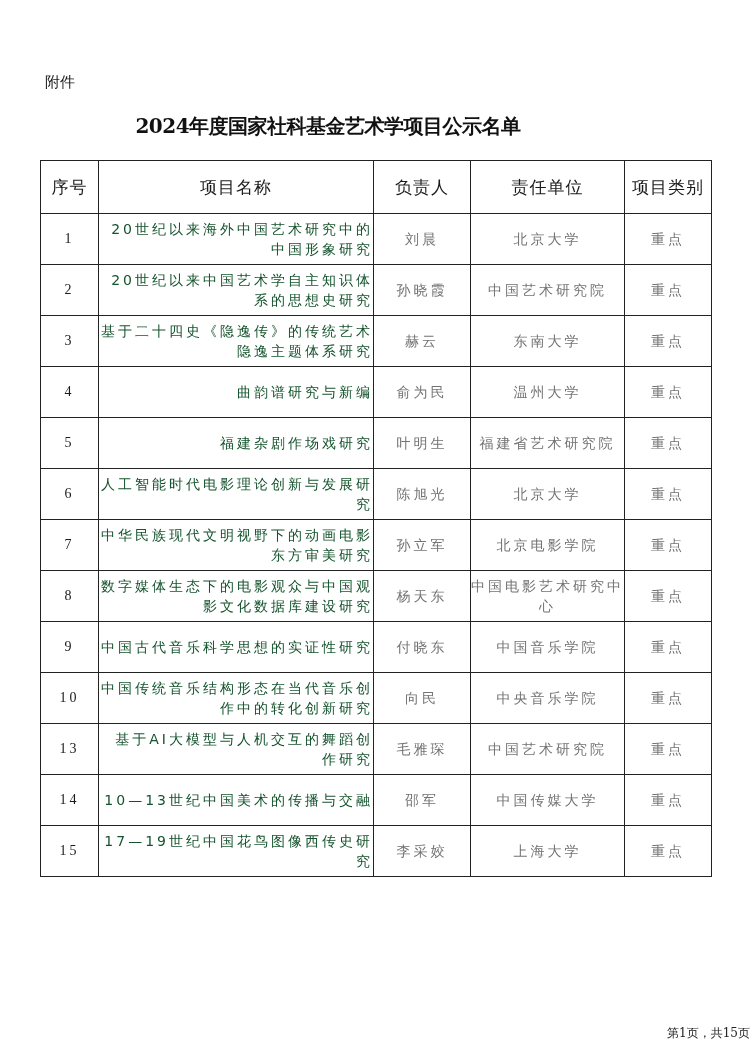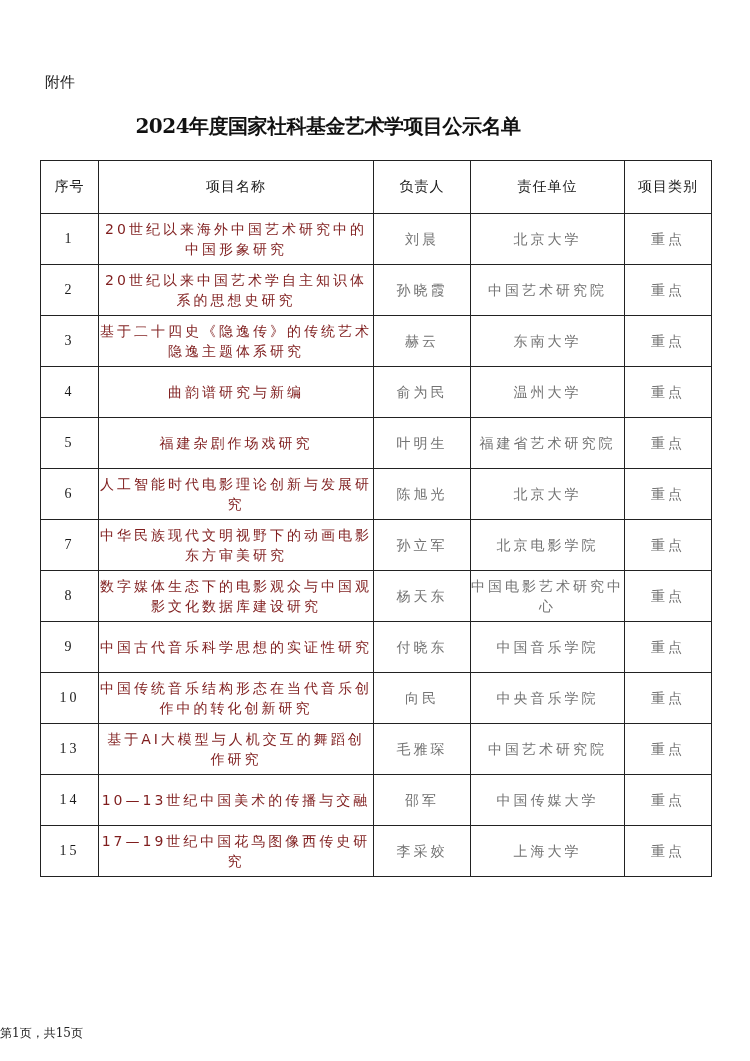--- a/index.html
+++ b/index.html
@@ -51,7 +51,7 @@
     }
     table.list-table th {
       height: 52px;
-      font-size: 14px;
+      font-size: 17px;
       font-weight: normal;
       text-align: center;
       letter-spacing: 1px;

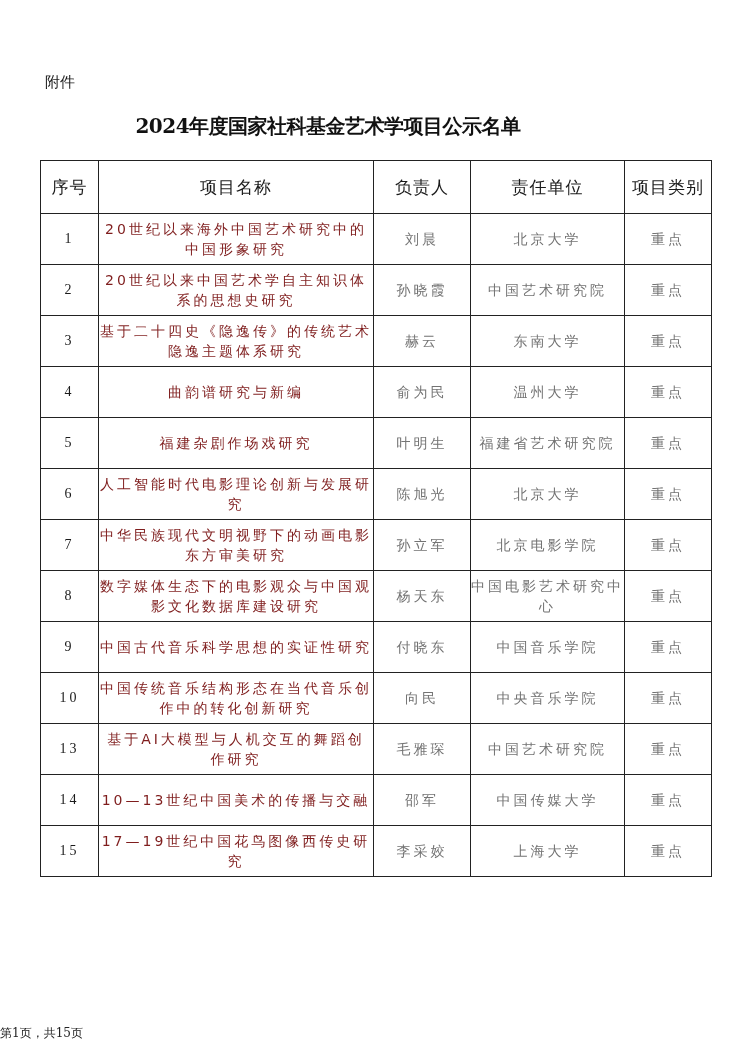--- a/index.html
+++ b/index.html
@@ -69,11 +69,11 @@
       letter-spacing: 0;
     }
     td.col-name {
-      text-align: center;
+      text-align: right;
       padding-left: 5px;
       padding-right: 2px;
       letter-spacing: 3.3px;
-      color: #7f1d1d;
+      color: #14532d;
     }
     td.col-leader, td.col-unit, td.col-type {
       text-align: center;

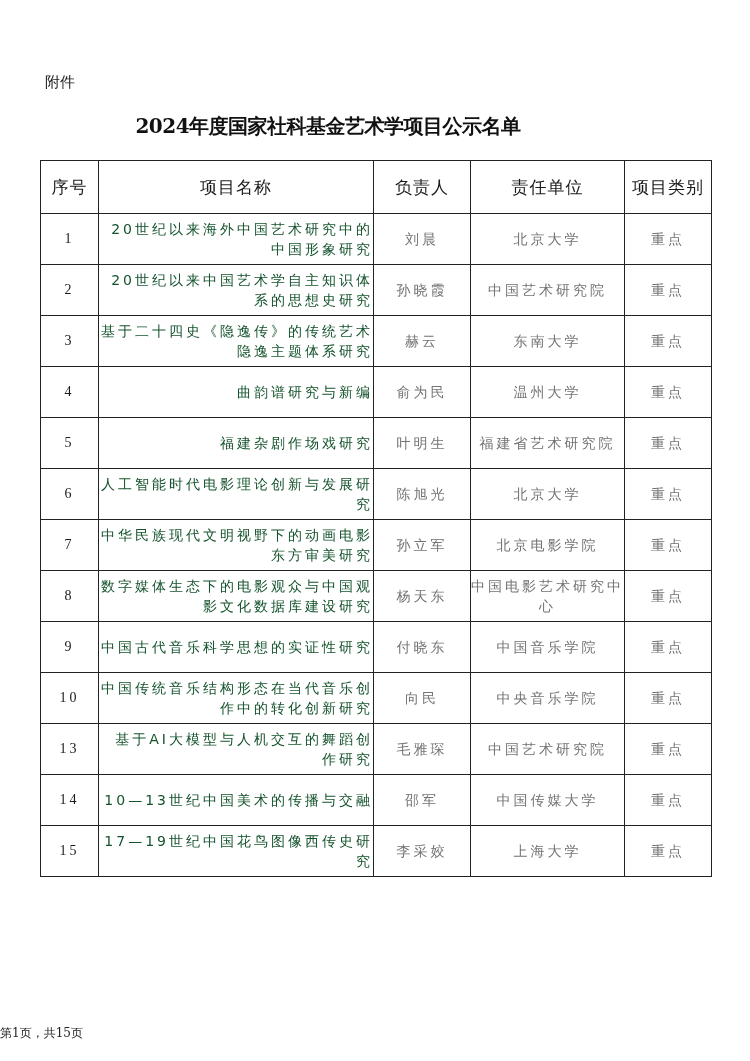--- a/index.html
+++ b/index.html
@@ -87,7 +87,7 @@
       left: 0;
       width: 750px;
       top: 1025px;
-      text-align: left;
+      text-align: right;
       font-family: "DejaVu Serif", serif;
       font-size: 12px;
       color: #222;

